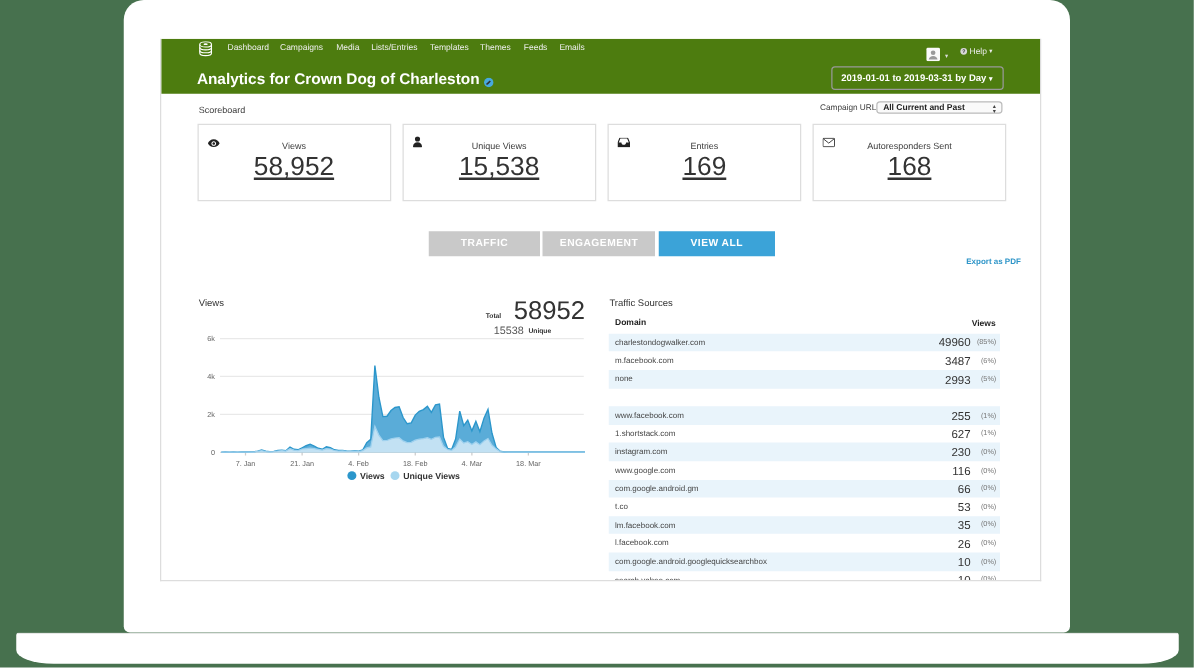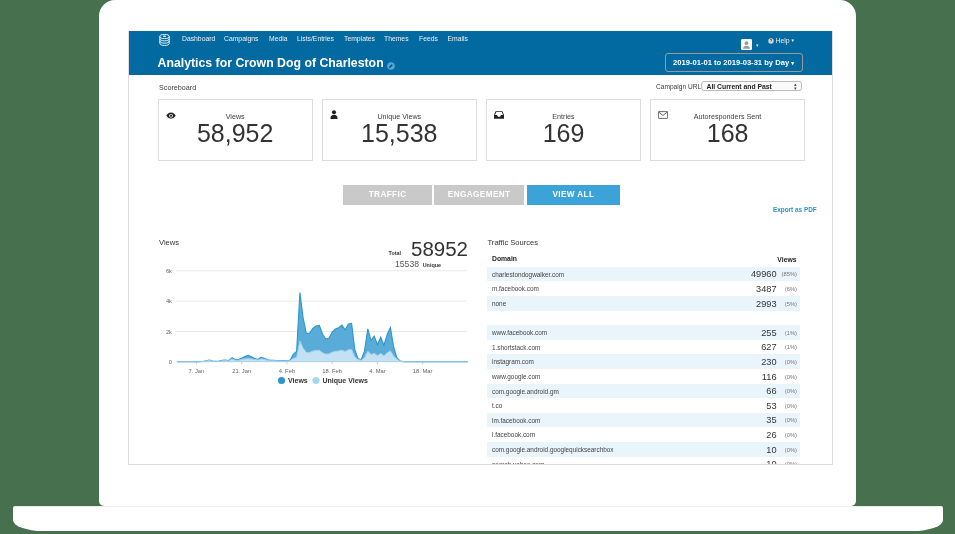--- a/index.html
+++ b/index.html
@@ -6,7 +6,7 @@
 .screen {position:absolute;left:99px;top:0;width:757px;height:506px;background:#fff;border-radius:16px 16px 5px 5px;}
 .base {position:absolute;left:13px;top:506px;width:930px;height:25px;background:#fff;border-top:1px solid #ececec;border-radius:2px 2px 30px 30px / 2px 2px 11px 11px;}
 .panel {position:absolute;left:128px;top:31px;width:704.5px;height:434px;background:#fff;border:1px solid #ddd;border-top:none;overflow:hidden;}
-.dkbar {position:absolute;left:0;top:0;width:100%;height:43.5px;background:#0369a1;}
+.dkbar {position:absolute;left:0;top:0;width:100%;height:43.5px;background:#4d7c0f;}
 .ni {position:absolute;top:4.2px;font-size:6.8px;color:#f0f0f0;}
 .logo {position:absolute;left:30px;top:2px;}
 .nav-r {position:absolute;right:73px;top:4.5px;}

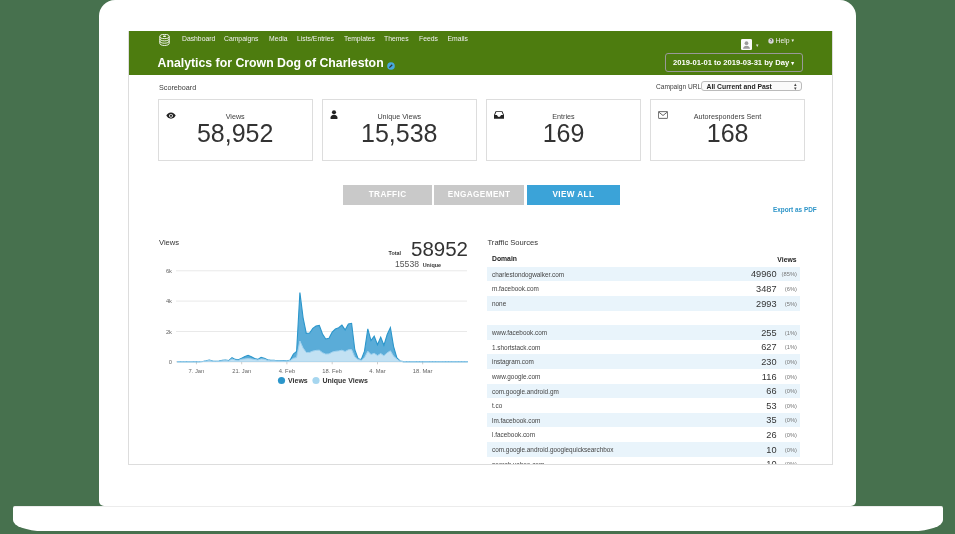--- a/index.html
+++ b/index.html
@@ -21,7 +21,7 @@
 .card {position:absolute;top:68.3px;width:155px;height:62px;background:#fff;border:1px solid #ddd;}
 .cic {position:absolute;left:7px;top:5px;}
 .clab {margin-top:11.5px;text-align:center;font-size:7.2px;color:#3c3c3c;}
-.cnum {text-align:center;font-size:25px;line-height:21px;color:#333;margin-top:2.5px;}
+.cnum {text-align:center;font-size:21px;line-height:21px;color:#333;margin-top:2.5px;text-decoration:underline;}
 .btn {position:absolute;top:154.3px;height:19.7px;color:#fff;font-size:8.2px;font-weight:bold;text-align:center;line-height:20px;letter-spacing:0.4px;}
 .btn.gray {background:#c9c9c9;}
 .btn.blue {background:#3ba3d8;}

